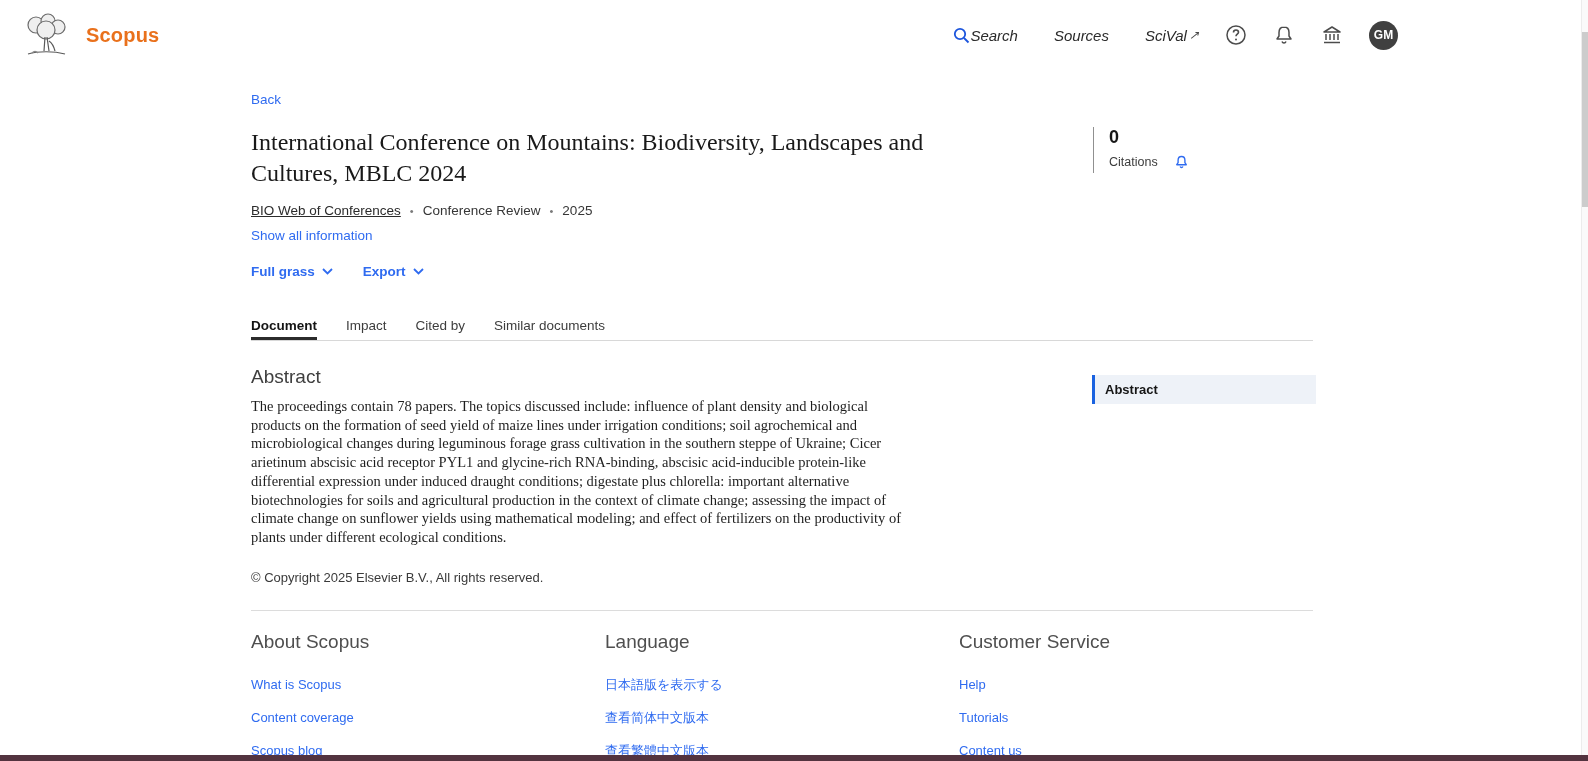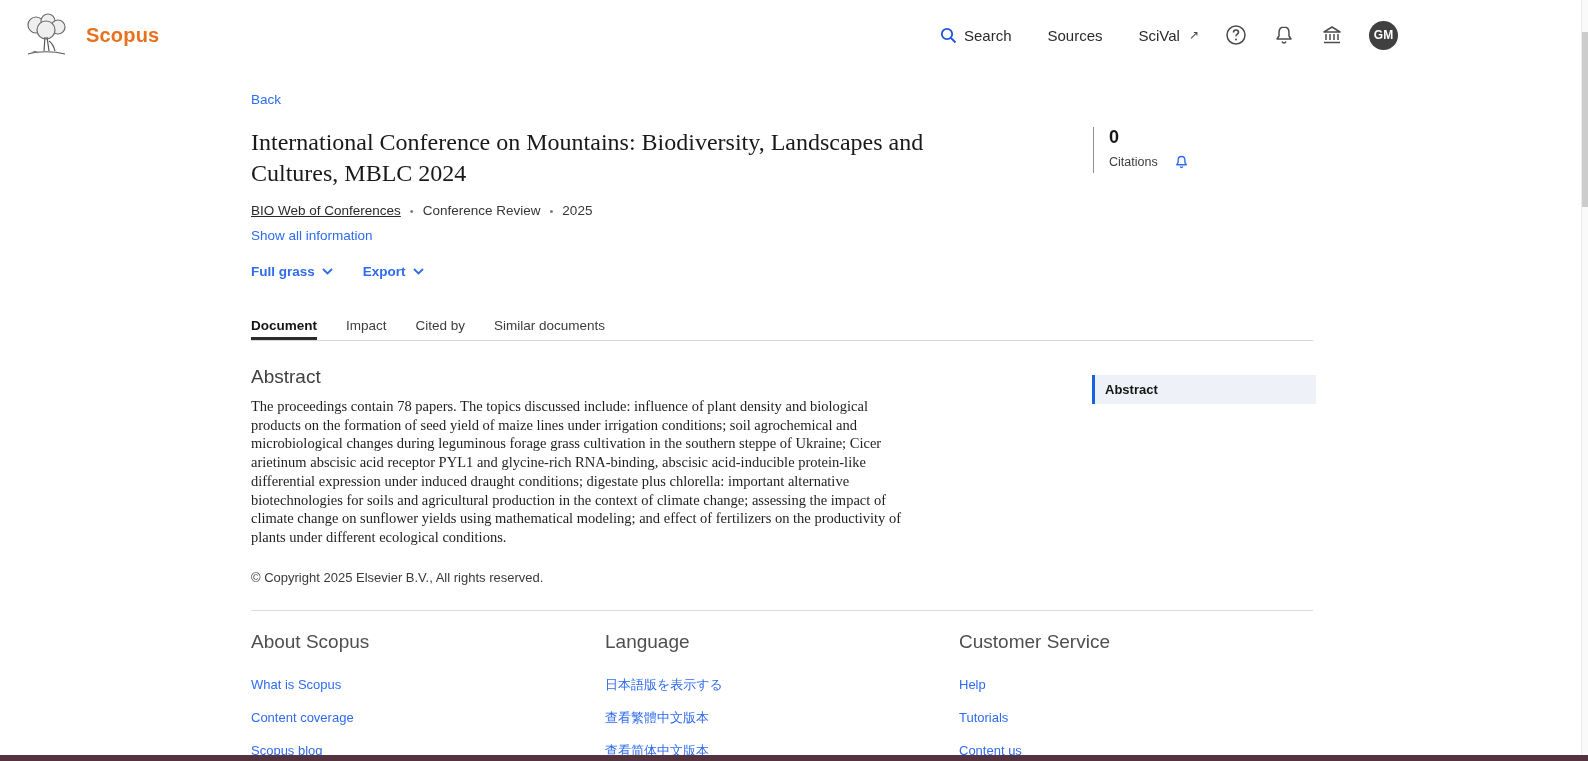--- a/index.html
+++ b/index.html
@@ -24,8 +24,8 @@
   }
   .hnav { margin-left:auto; display:flex; align-items:center; padding-right:48px; }
   .hnav-item {
-    display:flex; align-items:center; gap:7px;
-    font-size:15px; color:#2b2b2b; margin-left:36px; cursor:pointer; white-space:nowrap;
+    display:flex; align-items:center; 
+    font-size:15px; color:#2b2b2b; margin-left:36px; cursor:pointer; white-space:nowrap;font-style:italic;
   }
   .ext-arrow { font-size:12px; color:#4a4a4a; margin-left:2px; }
   .icon-btn { margin-left:26px; cursor:pointer; display:flex; align-items:center; }

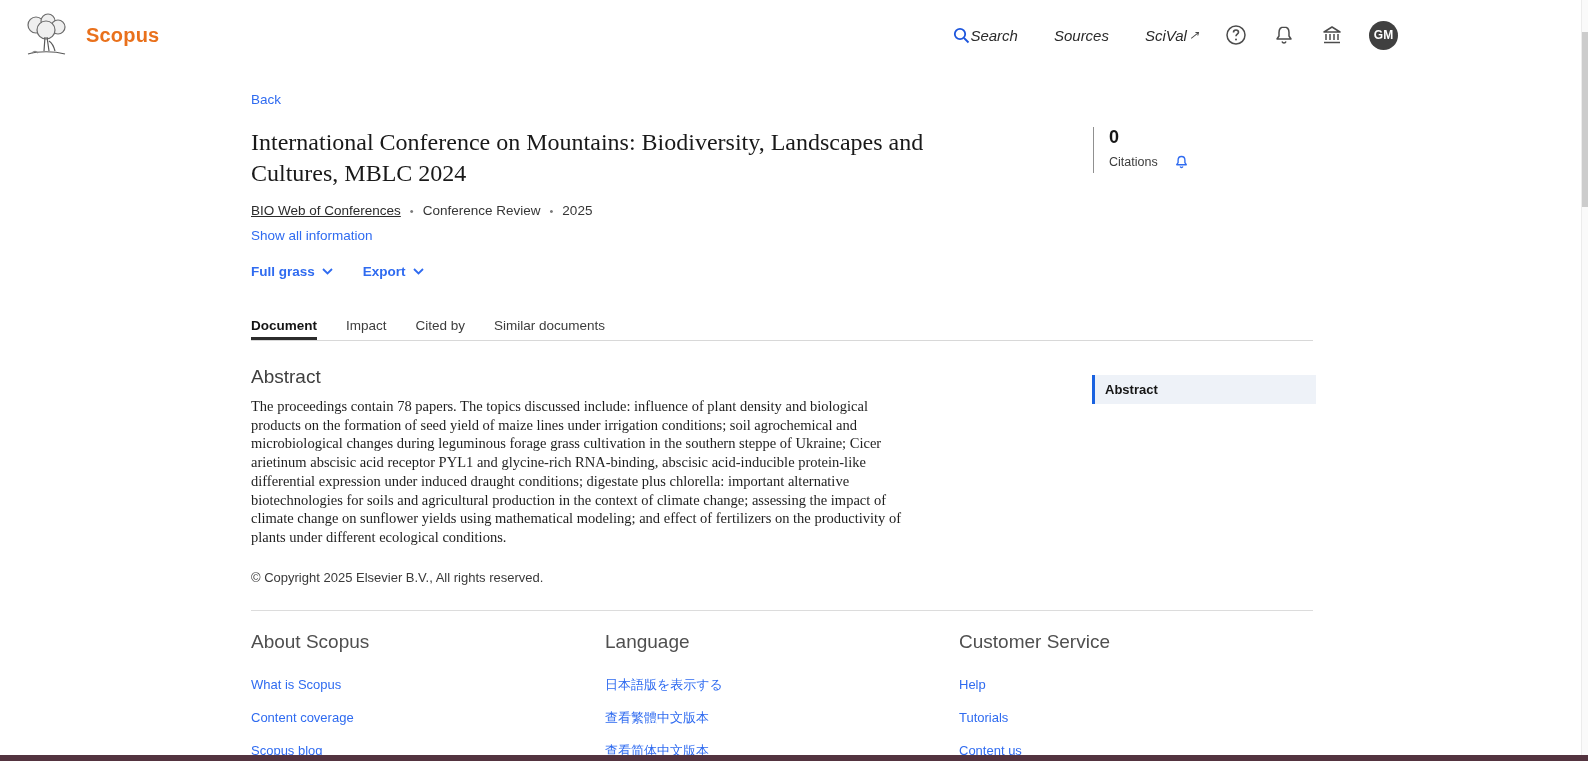--- a/index.html
+++ b/index.html
@@ -252,8 +252,8 @@
 <div class="footer-col c1">
   <div class="footer-heading">Language</div>
   <div class="footer-link">日本語版を表示する</div>
+  <div class="footer-link">查看简体中文版本</div>
   <div class="footer-link">查看繁體中文版本</div>
-  <div class="footer-link">查看简体中文版本</div>
 
 </div>
 

